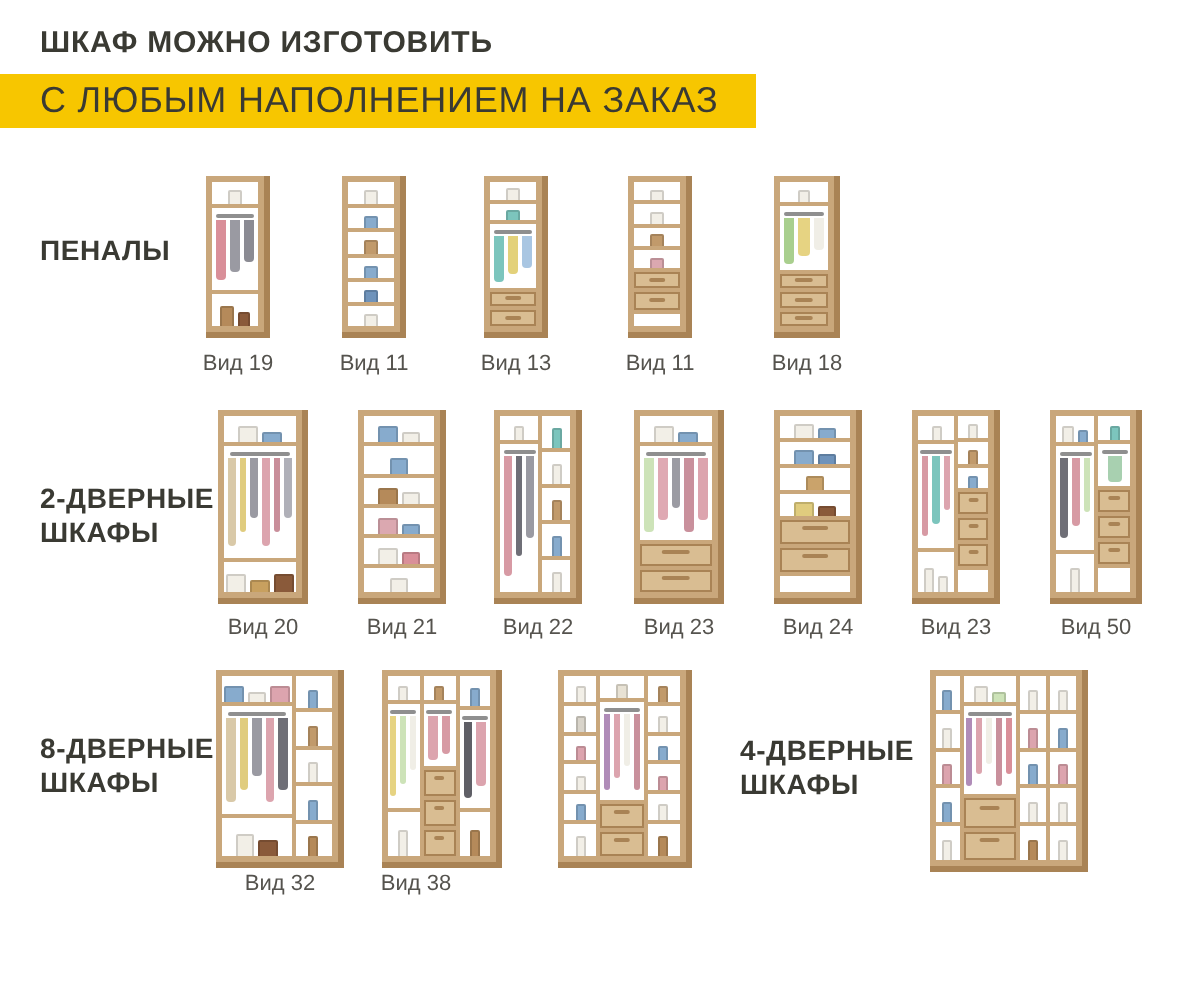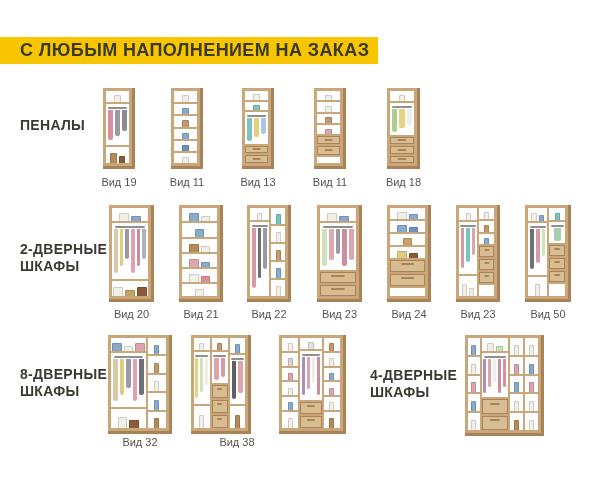--- a/index.html
+++ b/index.html
@@ -71,6 +71,7 @@
 <body>
 
 <div id="stage">
+  <div class="title-line1">ШКАФ МОЖНО ИЗГОТОВИТЬ</div>
   <div class="title-bar">
     <div class="title-line2">С ЛЮБЫМ НАПОЛНЕНИЕМ НА ЗАКАЗ</div>
   </div>

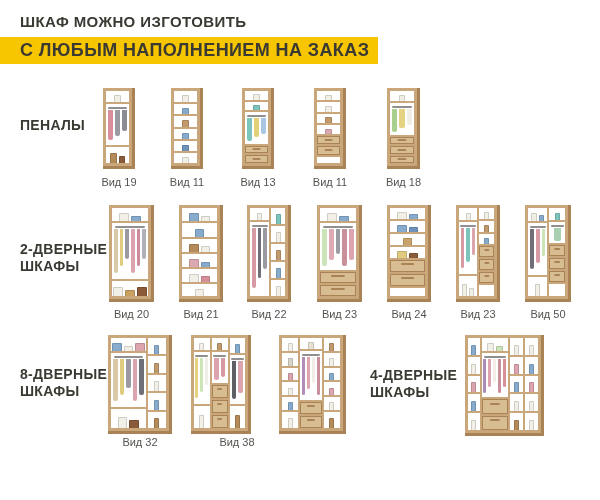--- a/index.html
+++ b/index.html
@@ -16,7 +16,7 @@
     background:var(--accent_yellow);
   }
   .title-line2{
-    position:absolute;left:20px;top:0;font-size:18px;font-weight:bold;
+    position:absolute;left:20px;top:0;font-size:18px;font-weight:normal;
     color:var(--text_dark);line-height:27px;letter-spacing:.4px;white-space:nowrap;
   }
   .group-label{

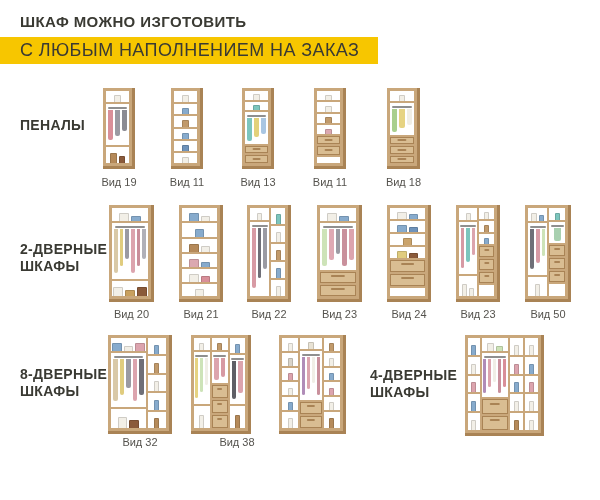--- a/index.html
+++ b/index.html
@@ -527,7 +527,7 @@
         </div>
       </div>
     </div>
-    <div class="cab-label" style="left: 197px; top: 436px;">Вид 38</div>
+    <div class="cab-label" style="left: 168px; top: 436px;">Вид 38</div>
     <div class="cabinet" style="left: 279px; top: 335px; width: 67px; height: 99px;">
       <div class="cab-col" style="flex-grow: 30;">
         <div class="cell shelf" style="flex-grow: 16;">

